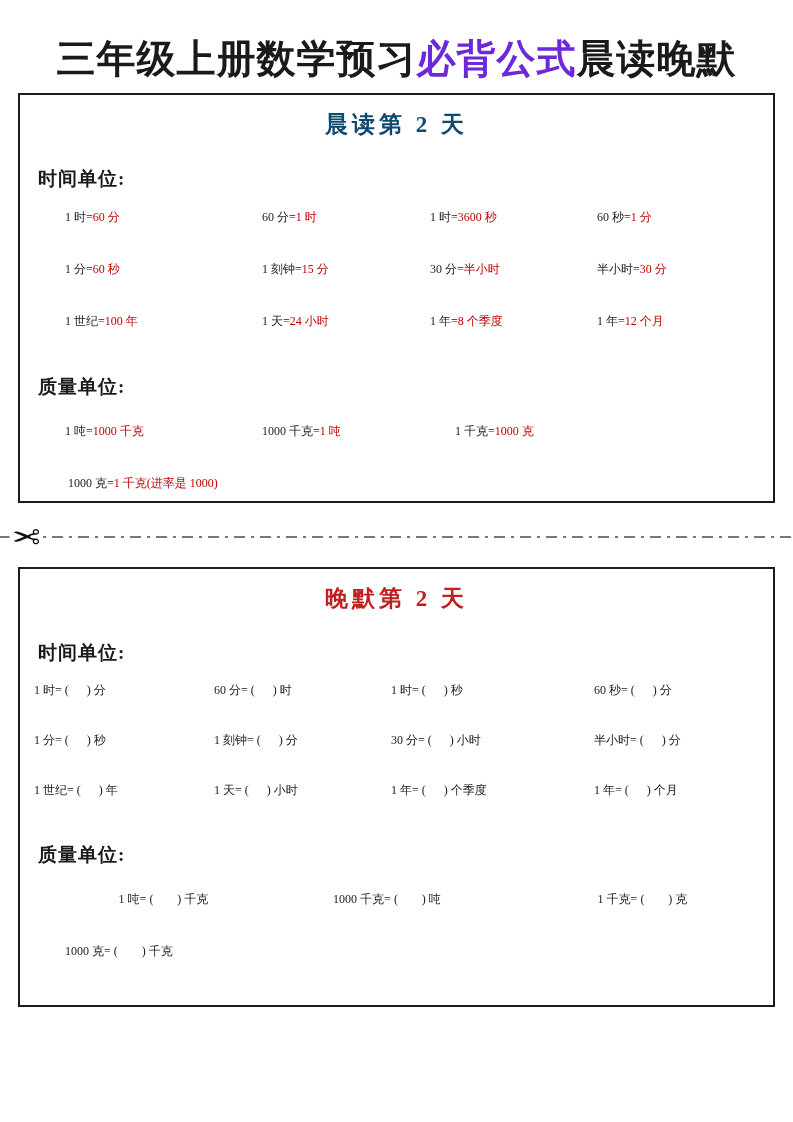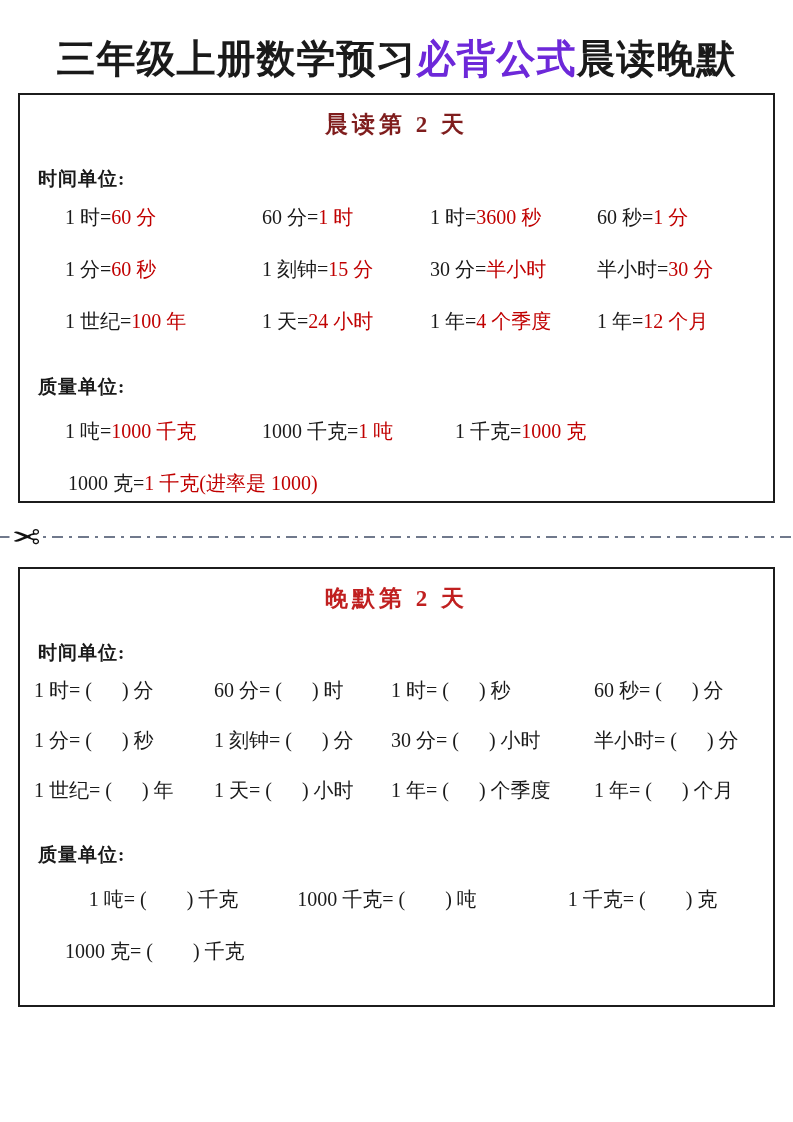--- a/index.html
+++ b/index.html
@@ -38,7 +38,7 @@
     font-weight:bold;
     letter-spacing:4px;
   }
-  .box-header.blue{color:#7f1d1d;}
+  .box-header.blue{color:#0c4a6e;}
   .box-header.red{color:#c02020;}
   .sec-label{
     margin:26px 0 0 18px;

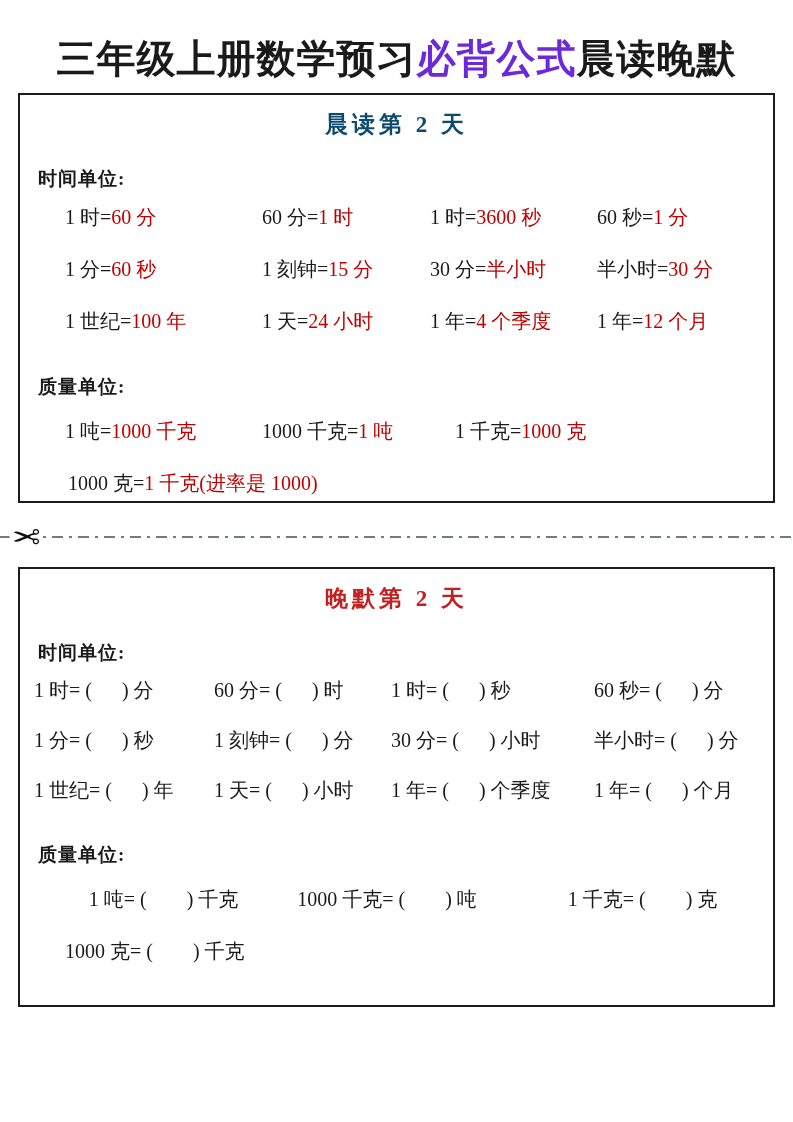--- a/index.html
+++ b/index.html
@@ -50,7 +50,7 @@
   .row{
     display:grid;
     align-items:center;
-    font-size:20px;
+    font-size:12px;
     white-space:pre;
   }
   .m-time{height:52px;padding-left:45px;grid-template-columns:197px 168px 167px 1fr;}

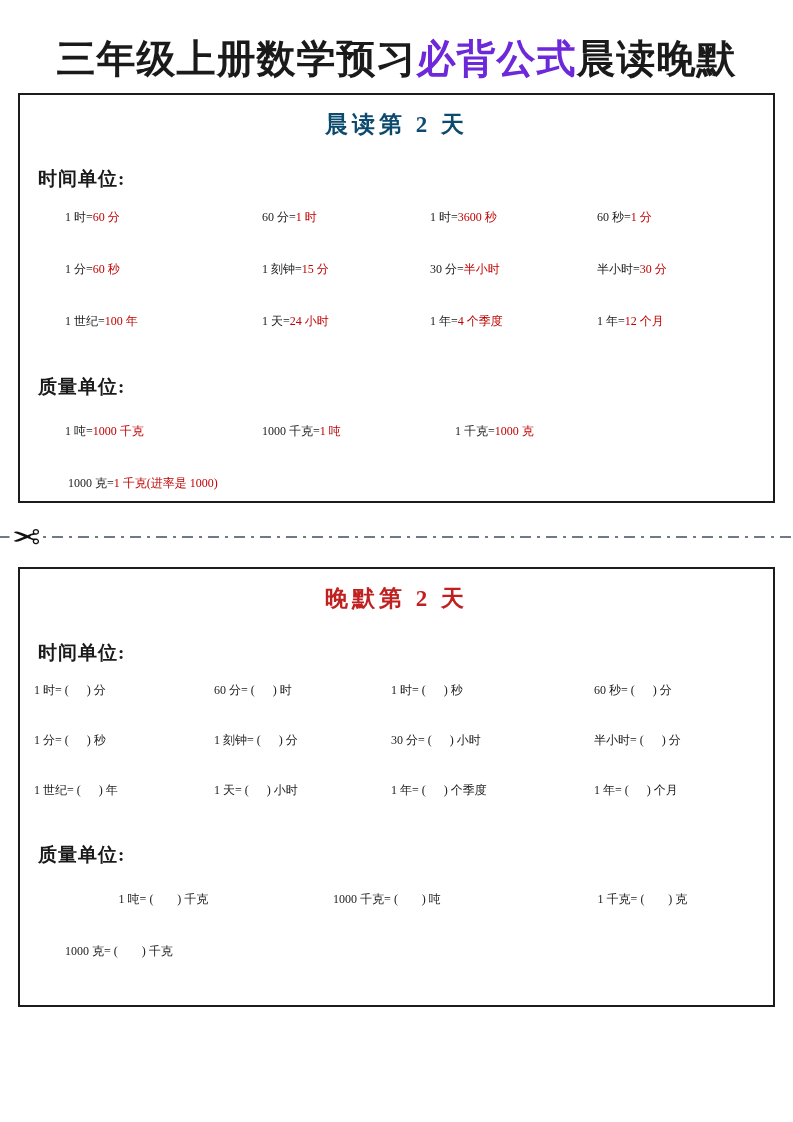--- a/index.html
+++ b/index.html
@@ -118,7 +118,7 @@
     <div class="row m-time">
       <span class="eq"><span class="q">1 世纪=</span><span class="a">100 年</span></span>
       <span class="eq"><span class="q">1 天=</span><span class="a">24 小时</span></span>
-      <span class="eq"><span class="q">1 年=</span><span class="a">4 个季度</span></span>
+      <span class="eq"><span class="q">1 年=</span><span class="a">8 个季度</span></span>
       <span class="eq"><span class="q">1 年=</span><span class="a">12 个月</span></span>
     </div>
 

